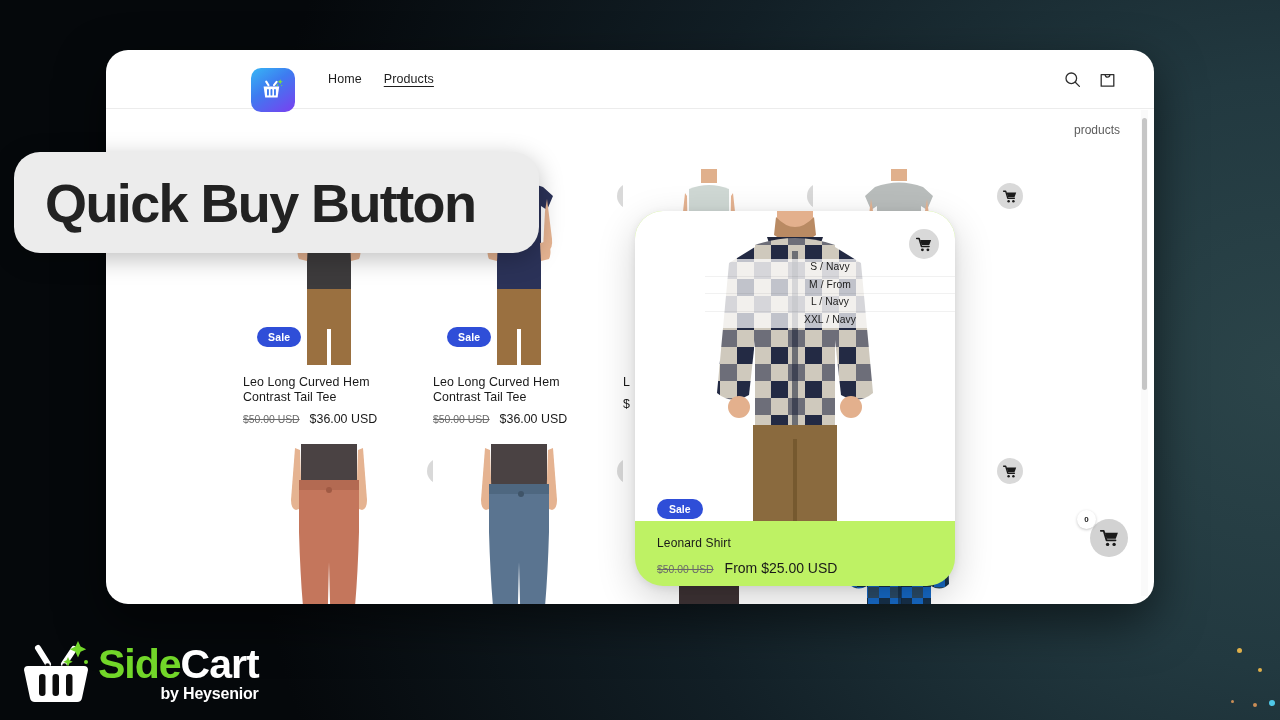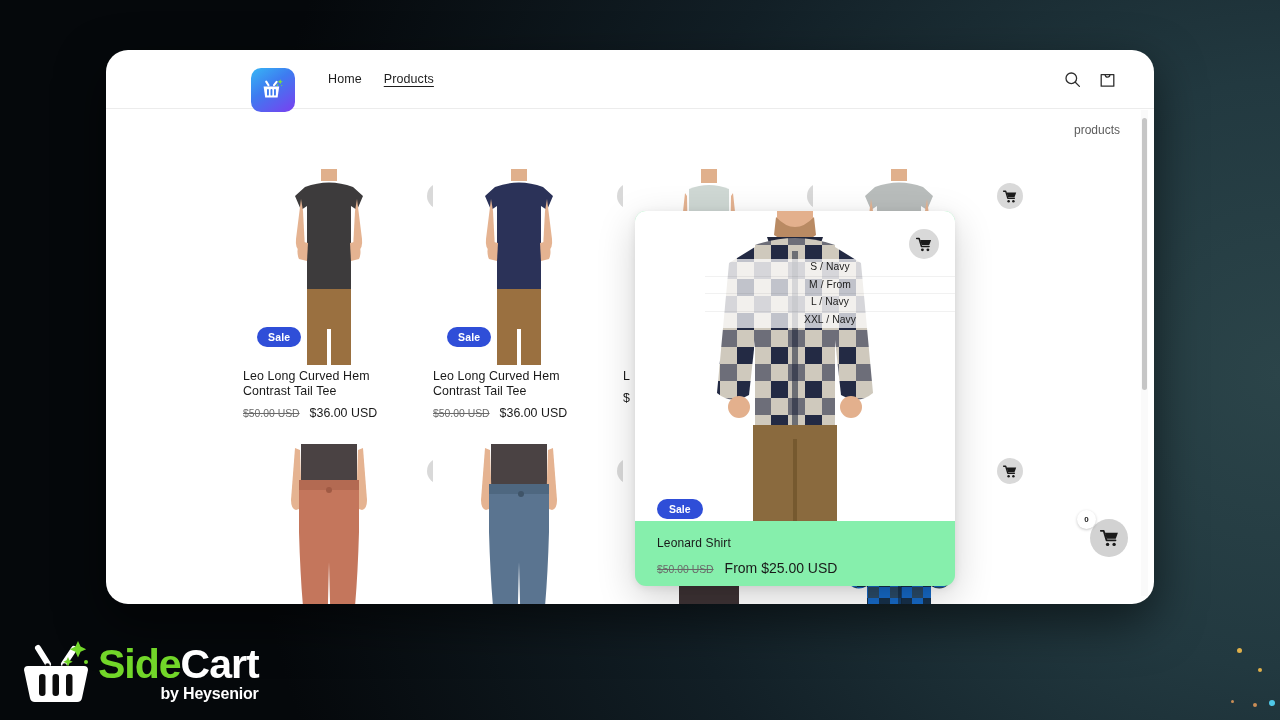--- a/index.html
+++ b/index.html
@@ -582,6 +582,9 @@
 
   </div>
 
+  <div id="callout">
+    <div id="callout-text">Quick Buy Button</div>
+  </div>
 
   <div id="footer-brand">
     <div id="footer-logo">

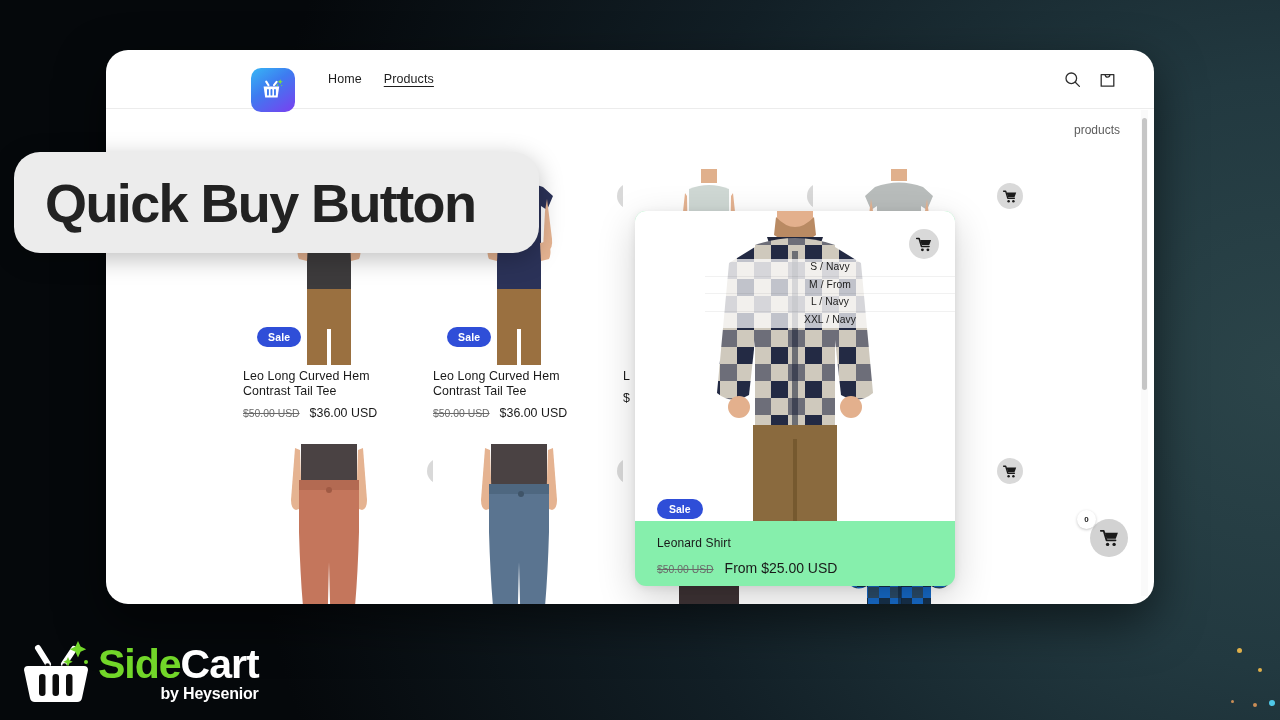--- a/index.html
+++ b/index.html
@@ -117,8 +117,8 @@
     position: absolute;
     left: 529px; top: 102px;
     width: 320px; height: 375px;
-    background: #86efac;
-    border-radius: 11px;
+    background: #bef264;
+    border-radius: 28px;
     box-shadow: 0 12px 38px rgba(0,0,0,0.18), 0 2px 8px rgba(0,0,0,0.08);
     overflow: hidden;
     z-index: 40;

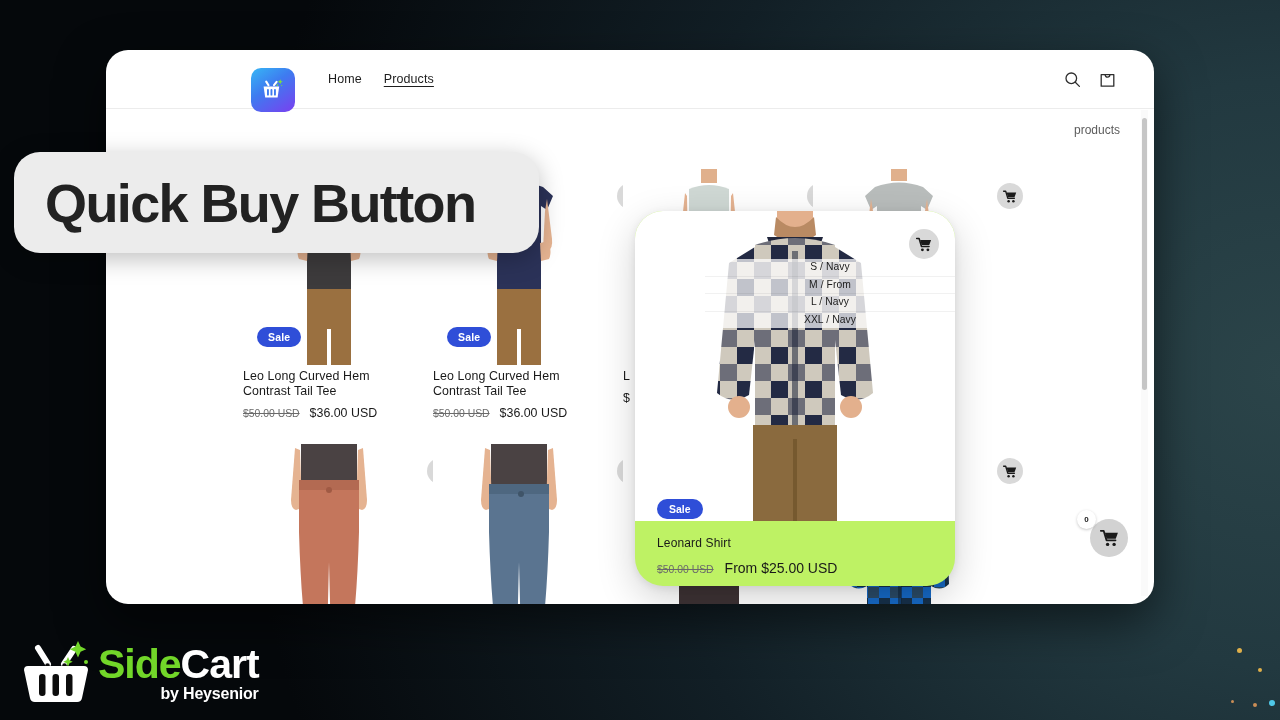--- a/index.html
+++ b/index.html
@@ -101,7 +101,7 @@
     cursor: pointer;
   }
   .ptitle {
-    margin-top: 4px;
+    margin-top: 10px;
     font-size: 12.4px; line-height: 15px;
     color: #191919; letter-spacing: 0.1px;
   }

